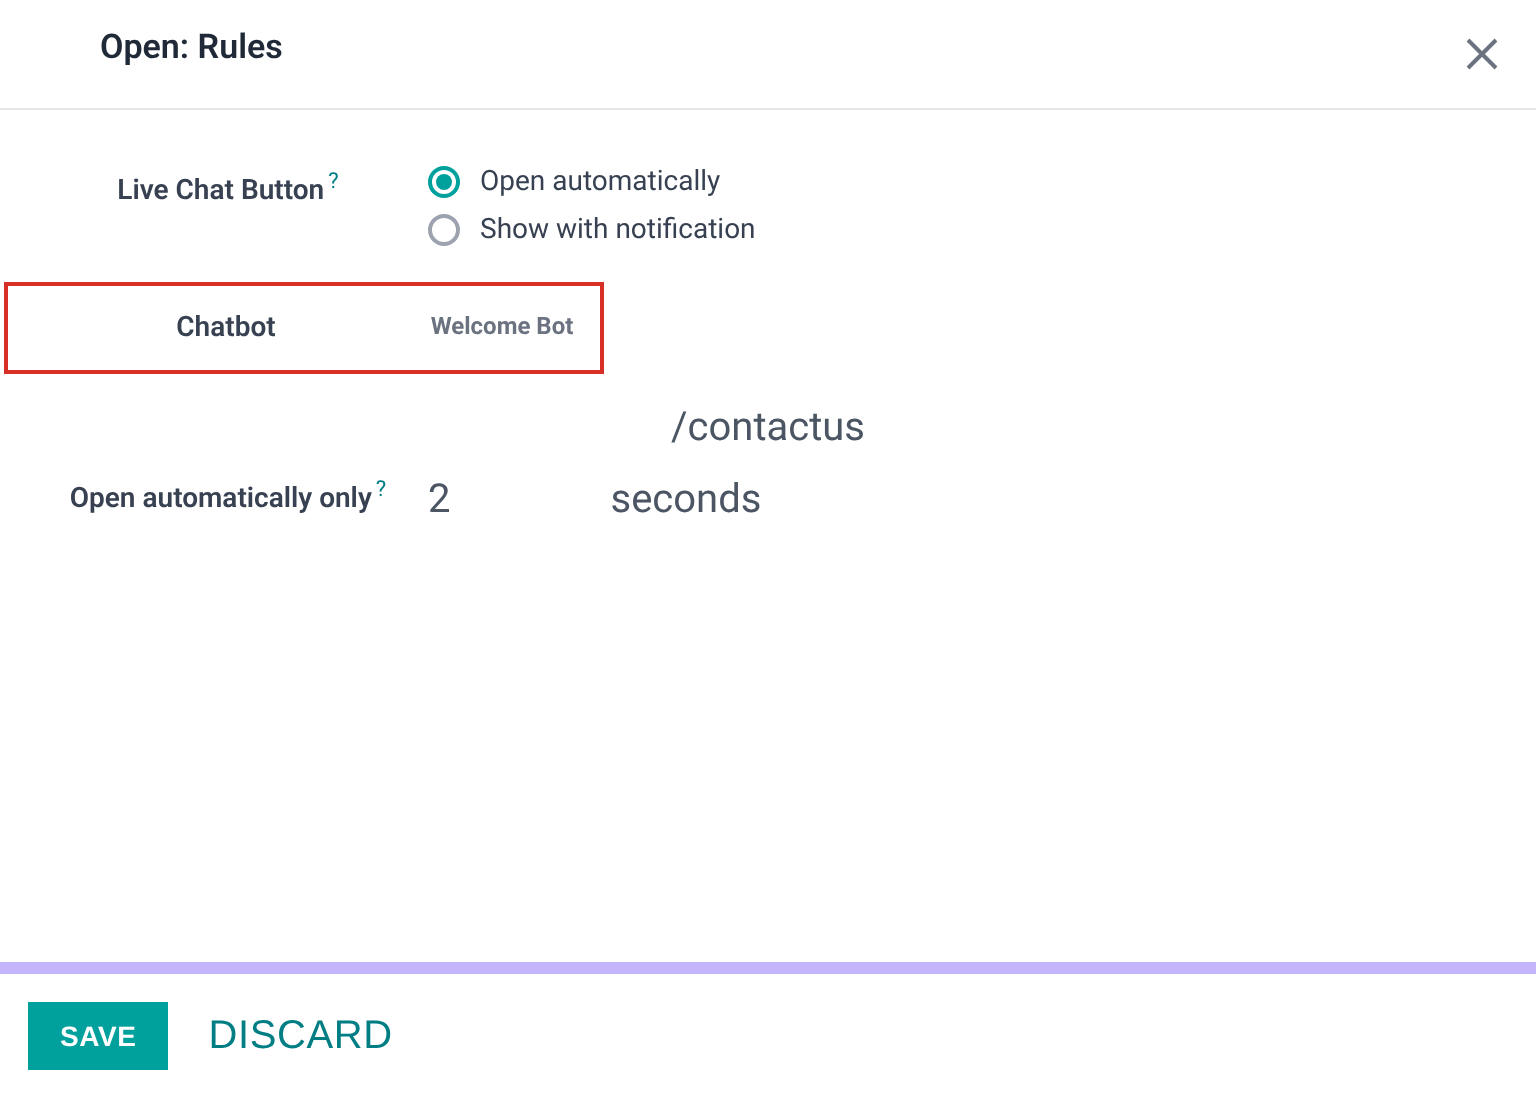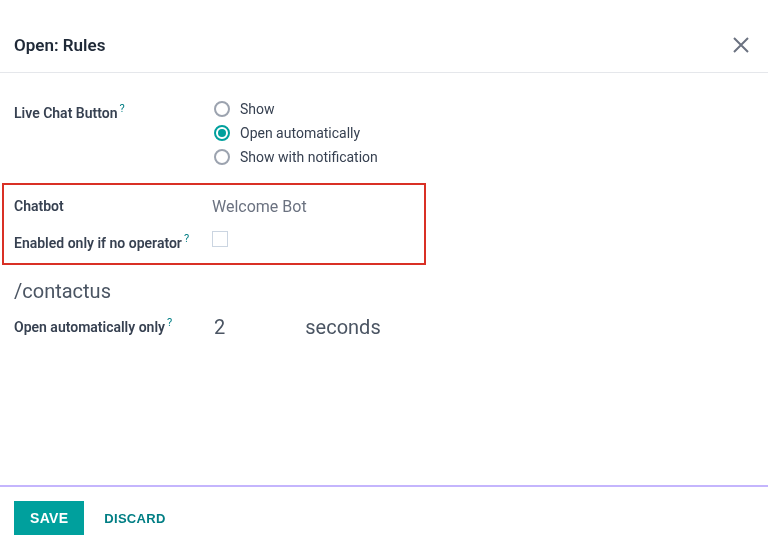--- a/index.html
+++ b/index.html
@@ -15,8 +15,8 @@
     .header {
       display: flex;
       justify-content: space-between;
-      align-items: center;
-      padding: 32px 14px 14px 14px;
+      padding: 14px 14px 14px 14px;
+      margin-left: 36px;
     }
     .header h1 {
       font-size: 17px;

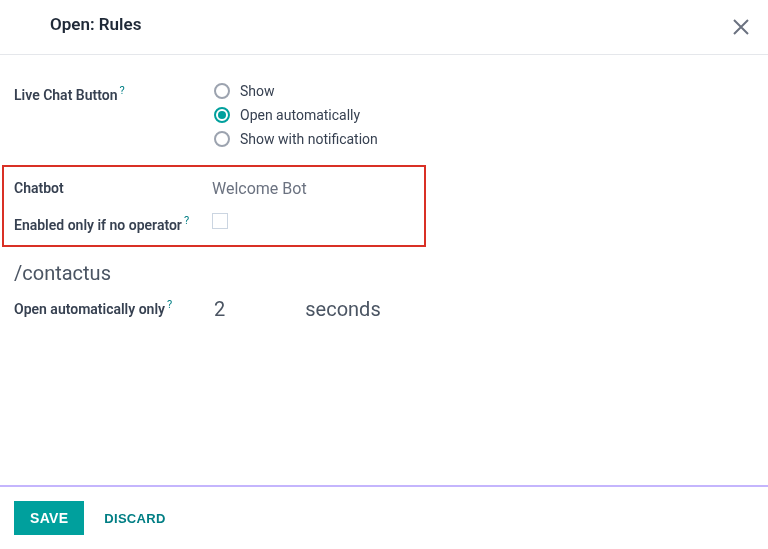--- a/index.html
+++ b/index.html
@@ -36,6 +36,7 @@
     }
     .content {
       padding: 26px 14px 20px 14px;
+      text-align: center;
     }
     .row {
       display: flex;

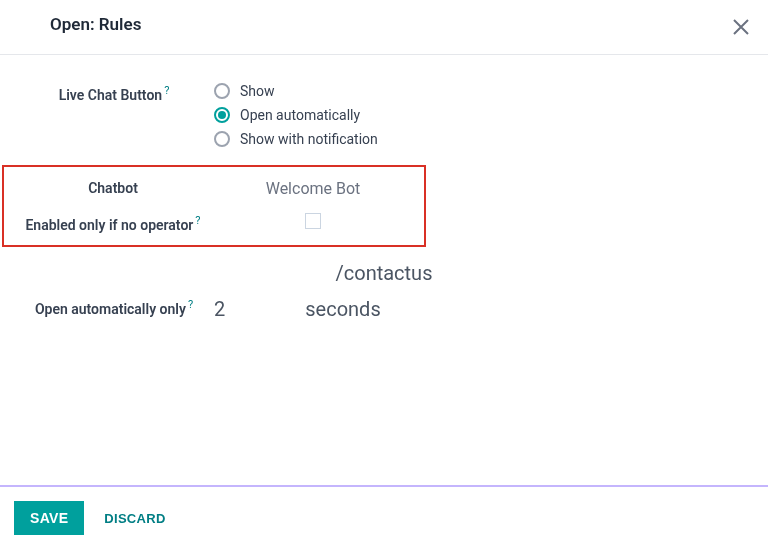--- a/index.html
+++ b/index.html
@@ -179,10 +179,6 @@
     </div>
     <div class="value-col radio-group">
       <div class="radio-option">
-        <span class="radio"></span>
-        <span class="radio-label">Show</span>
-      </div>
-      <div class="radio-option">
         <span class="radio checked"></span>
         <span class="radio-label">Open automatically</span>
       </div>

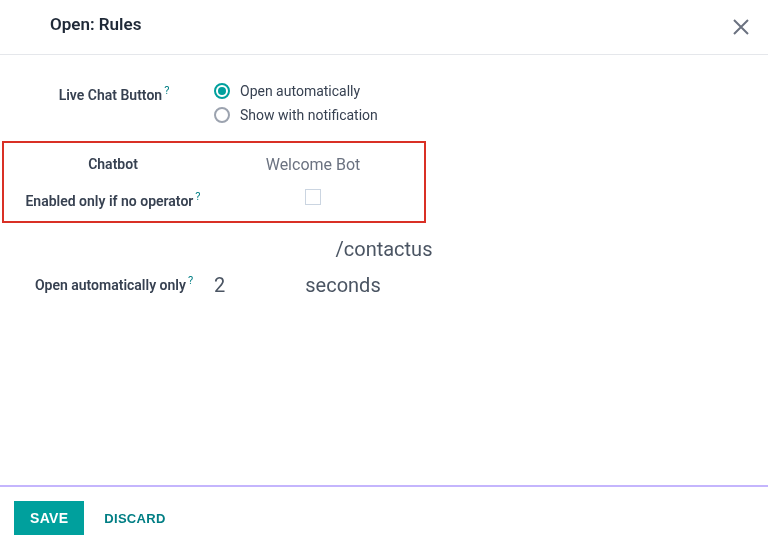--- a/index.html
+++ b/index.html
@@ -99,7 +99,7 @@
       border: 2px solid #d93025;
       padding: 10px 10px 10px 10px;
       margin: 8px -12px 12px -12px;
-      width: 424px;
+      width: 300px;
     }
     .highlight-box .row {
       margin-bottom: 12px;

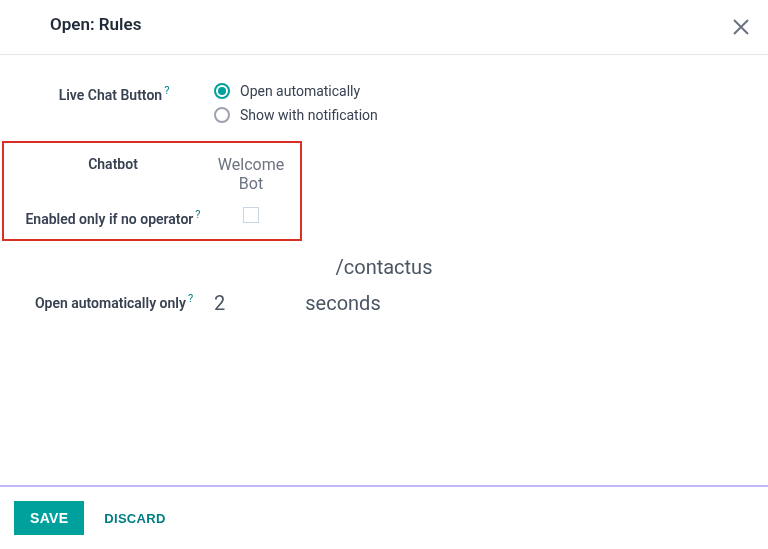--- a/index.html
+++ b/index.html
@@ -110,7 +110,8 @@
     }
     .chatbot-value {
       color: #6b7280;
-      font-size: 16px;
+      font-size: 12px;
+      font-weight: bold;
     }
     .checkbox {
       width: 16px;

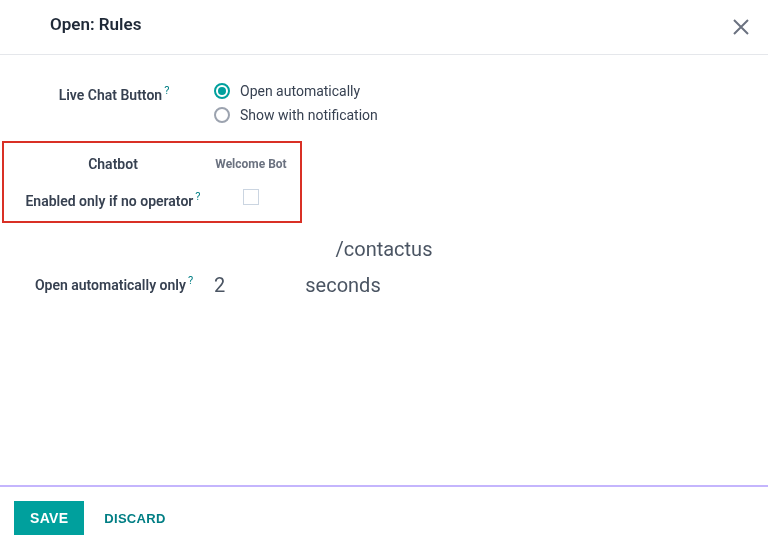--- a/index.html
+++ b/index.html
@@ -199,14 +199,6 @@
         <span class="chatbot-value">Welcome Bot</span>
       </div>
     </div>
-    <div class="row">
-      <div class="label-col">
-        <span>Enabled only if no operator</span><span class="help">?</span>
-      </div>
-      <div class="value-col">
-        <span class="checkbox"></span>
-      </div>
-    </div>
   </div>
 
   <div class="row">

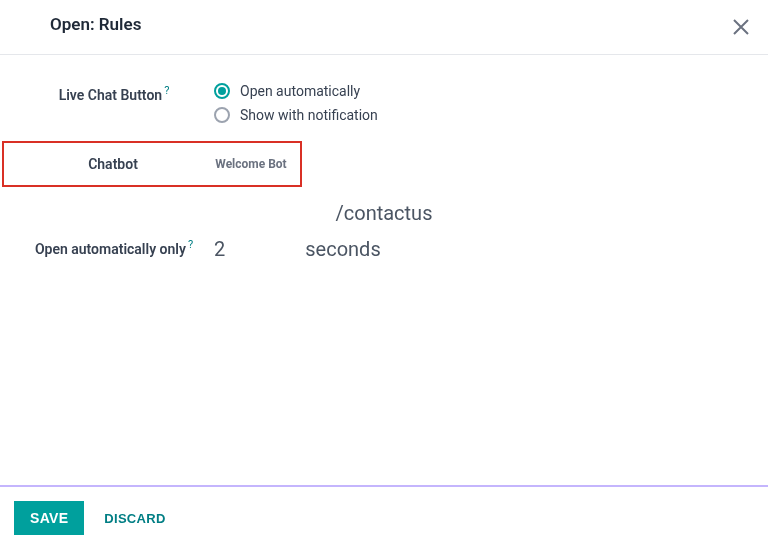--- a/index.html
+++ b/index.html
@@ -133,7 +133,7 @@
       position: absolute;
       left: 0; right: 0;
       bottom: 0;
-      border-top: 2px solid #c4b5fd;
+      border-top: 6px solid #c4b5fd;
       padding: 14px;
       display: flex;
       align-items: center;

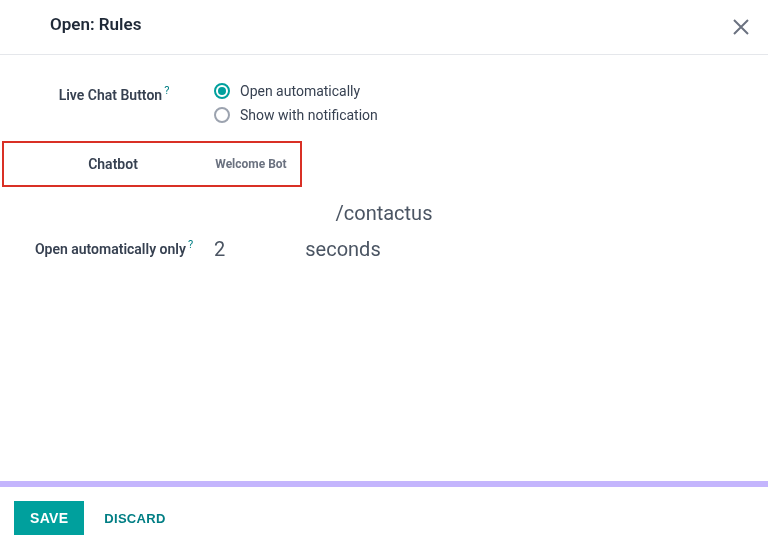--- a/index.html
+++ b/index.html
@@ -153,8 +153,8 @@
       background: none;
       border: none;
       color: #017e84;
-      font-size: 13px;
-      font-weight: 700;
+      font-size: 20px;
+      font-weight: 400;
       cursor: pointer;
       letter-spacing: 0.3px;
     }

